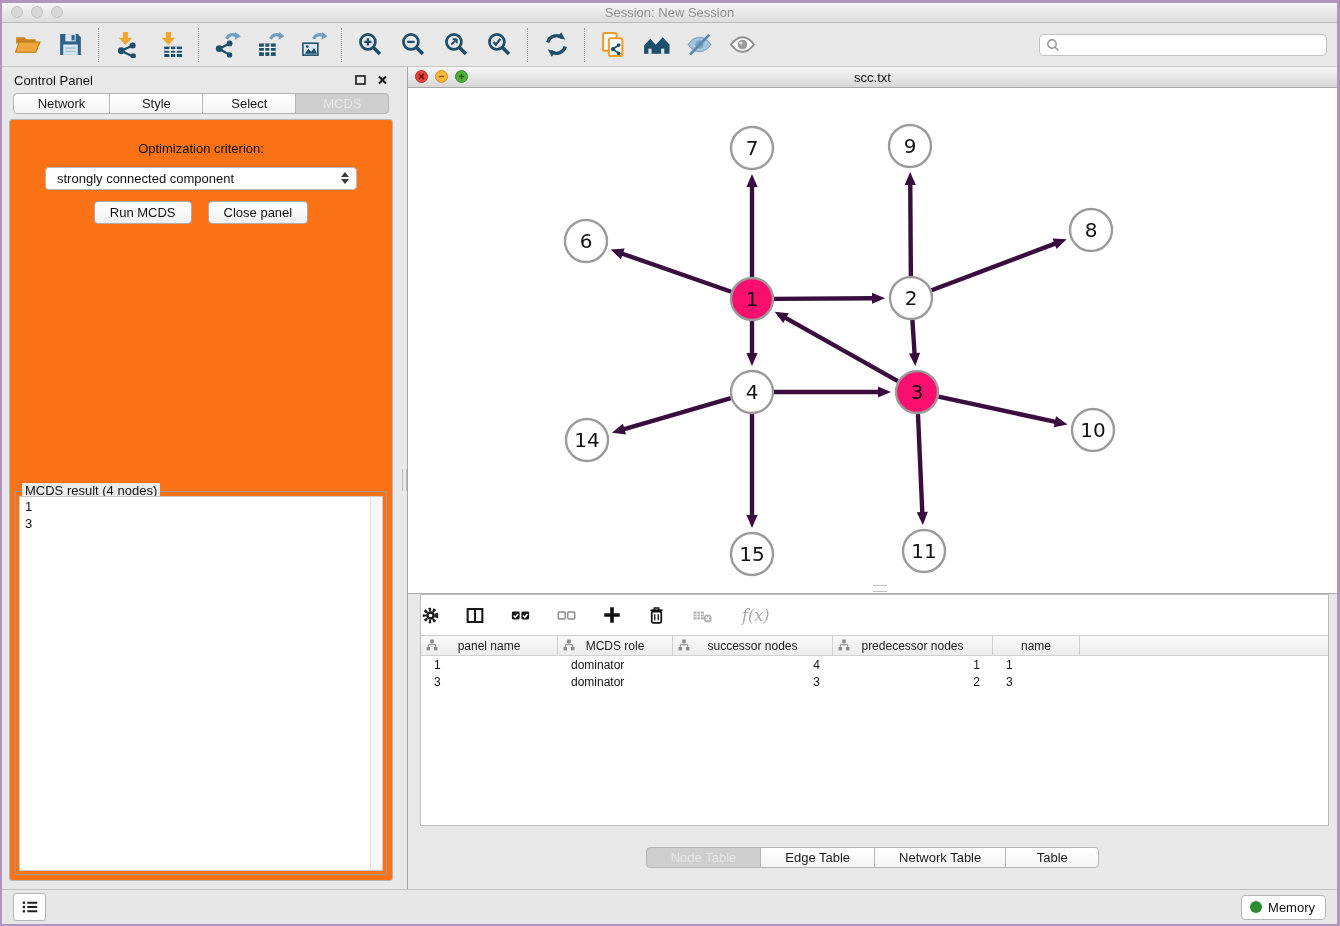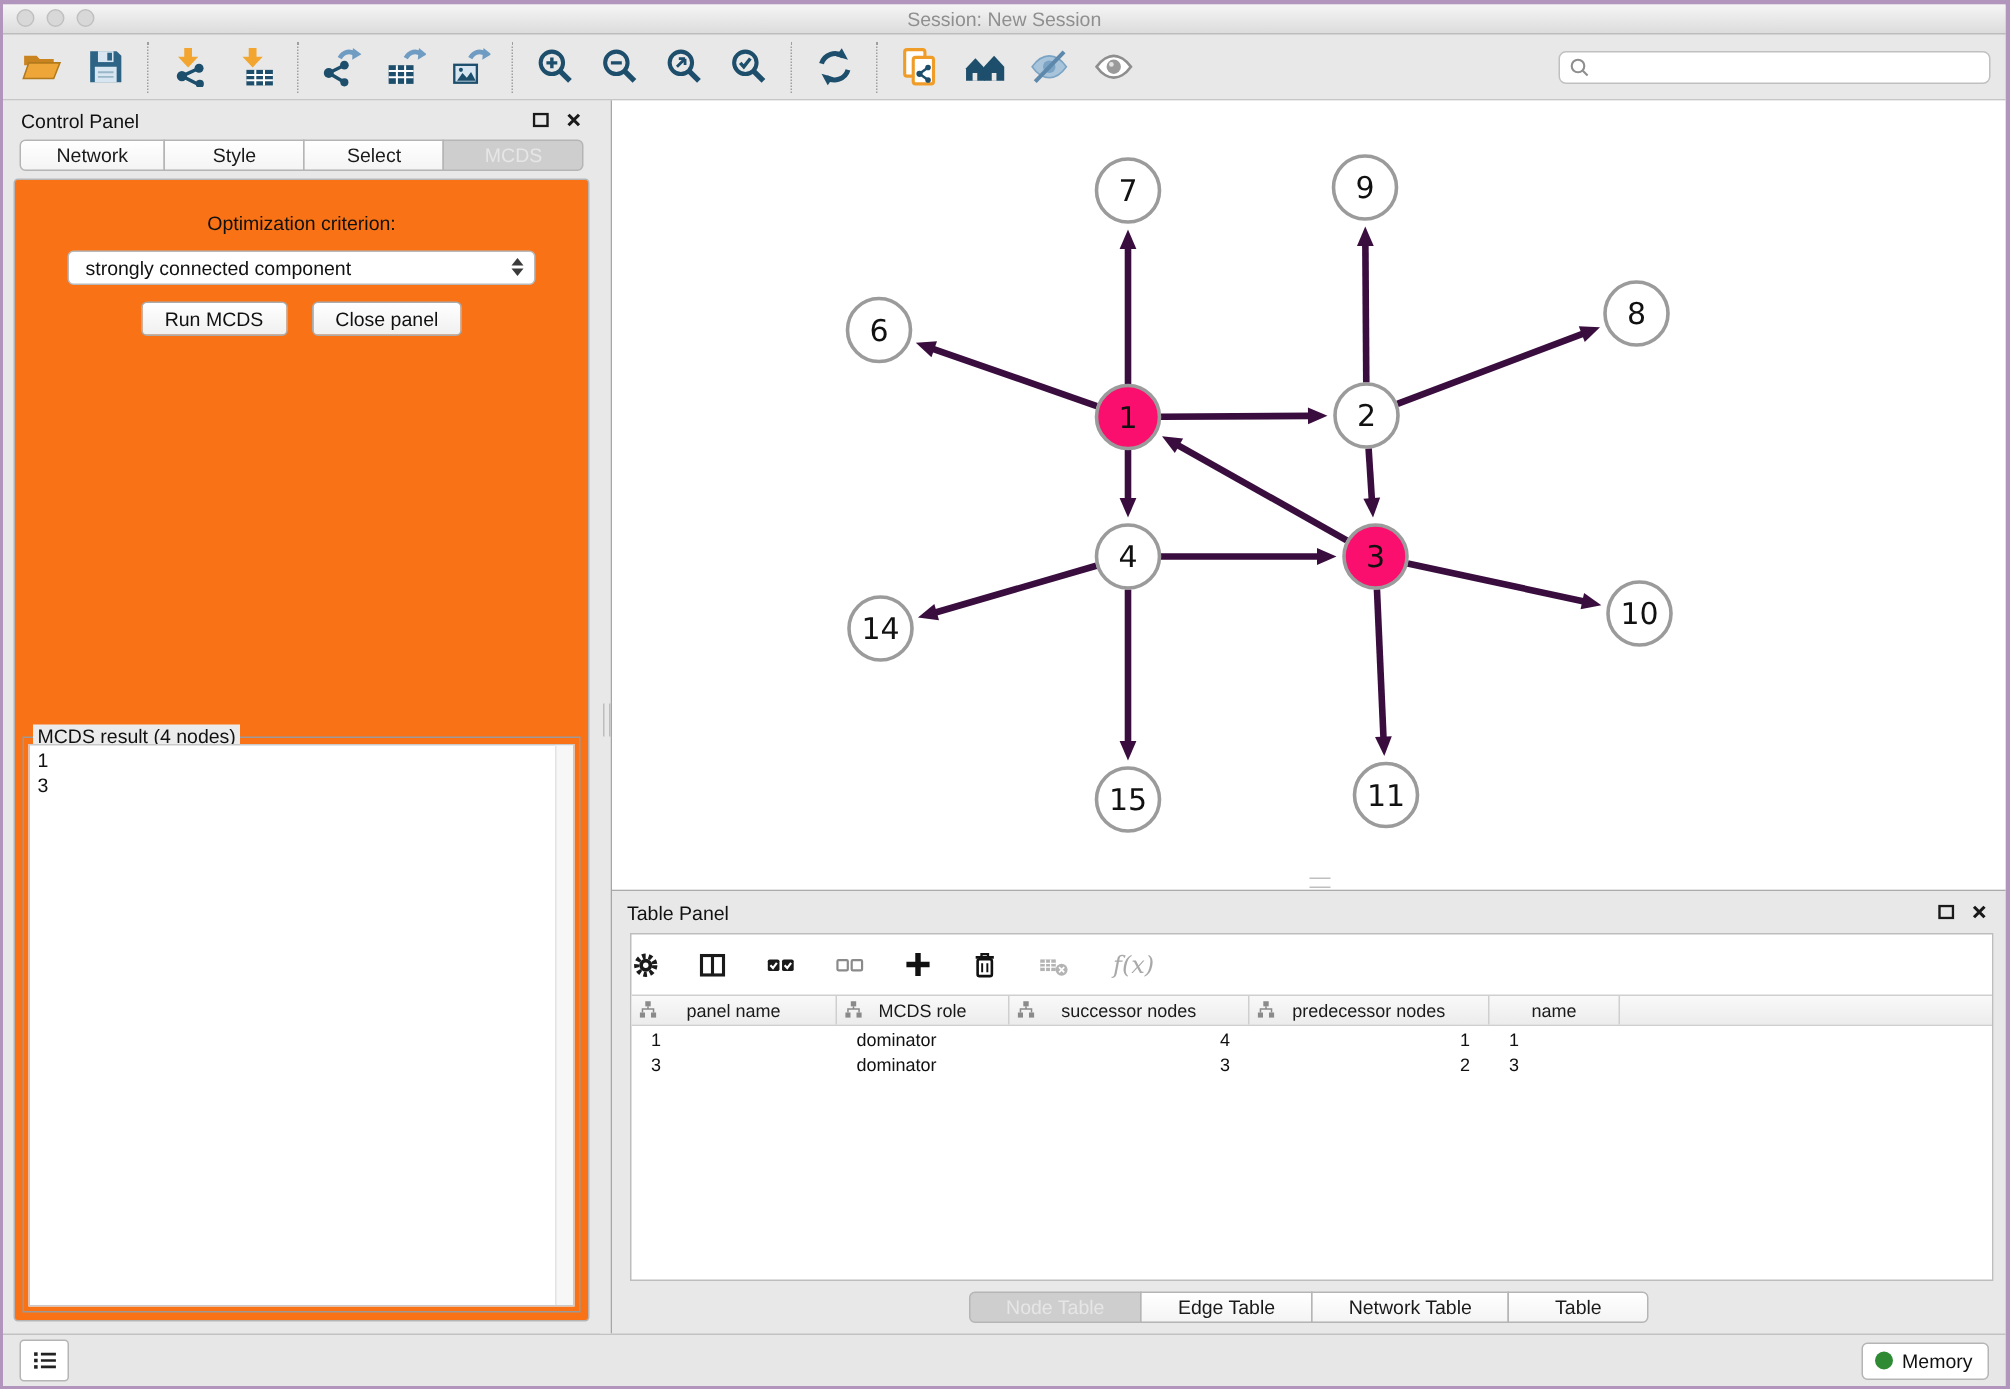--- a/index.html
+++ b/index.html
@@ -320,6 +320,26 @@
     <div class="right-col">
 
       <div class="net-window">
+        <div class="net-titlebar">
+          <div class="net-lights">
+            <div class="net-light nl-red">
+              <svg width="7" height="7" viewBox="0 0 8 8">
+                  <path d="M1 1l6 6M7 1L1 7" stroke="#7c120c" stroke-width="1.7"></path>
+                </svg>
+            </div>
+            <div class="net-light nl-yellow">
+              <svg width="7" height="7" viewBox="0 0 8 8">
+                  <path d="M1 4h6" stroke="#8a6116" stroke-width="1.7"></path>
+                </svg>
+            </div>
+            <div class="net-light nl-green">
+              <svg width="7" height="7" viewBox="0 0 8 8">
+                  <path d="M4 1v6M1 4h6" stroke="#2a5e1d" stroke-width="1.7"></path>
+                </svg>
+            </div>
+          </div>
+          <div class="net-title">scc.txt</div>
+        </div>
         <div class="net-canvas">
             <svg width="930" height="506" viewBox="0 0 930 506">
               <line x1="344" y1="189" x2="344" y2="97" stroke="#3a0d3f" stroke-width="4.4"></line>

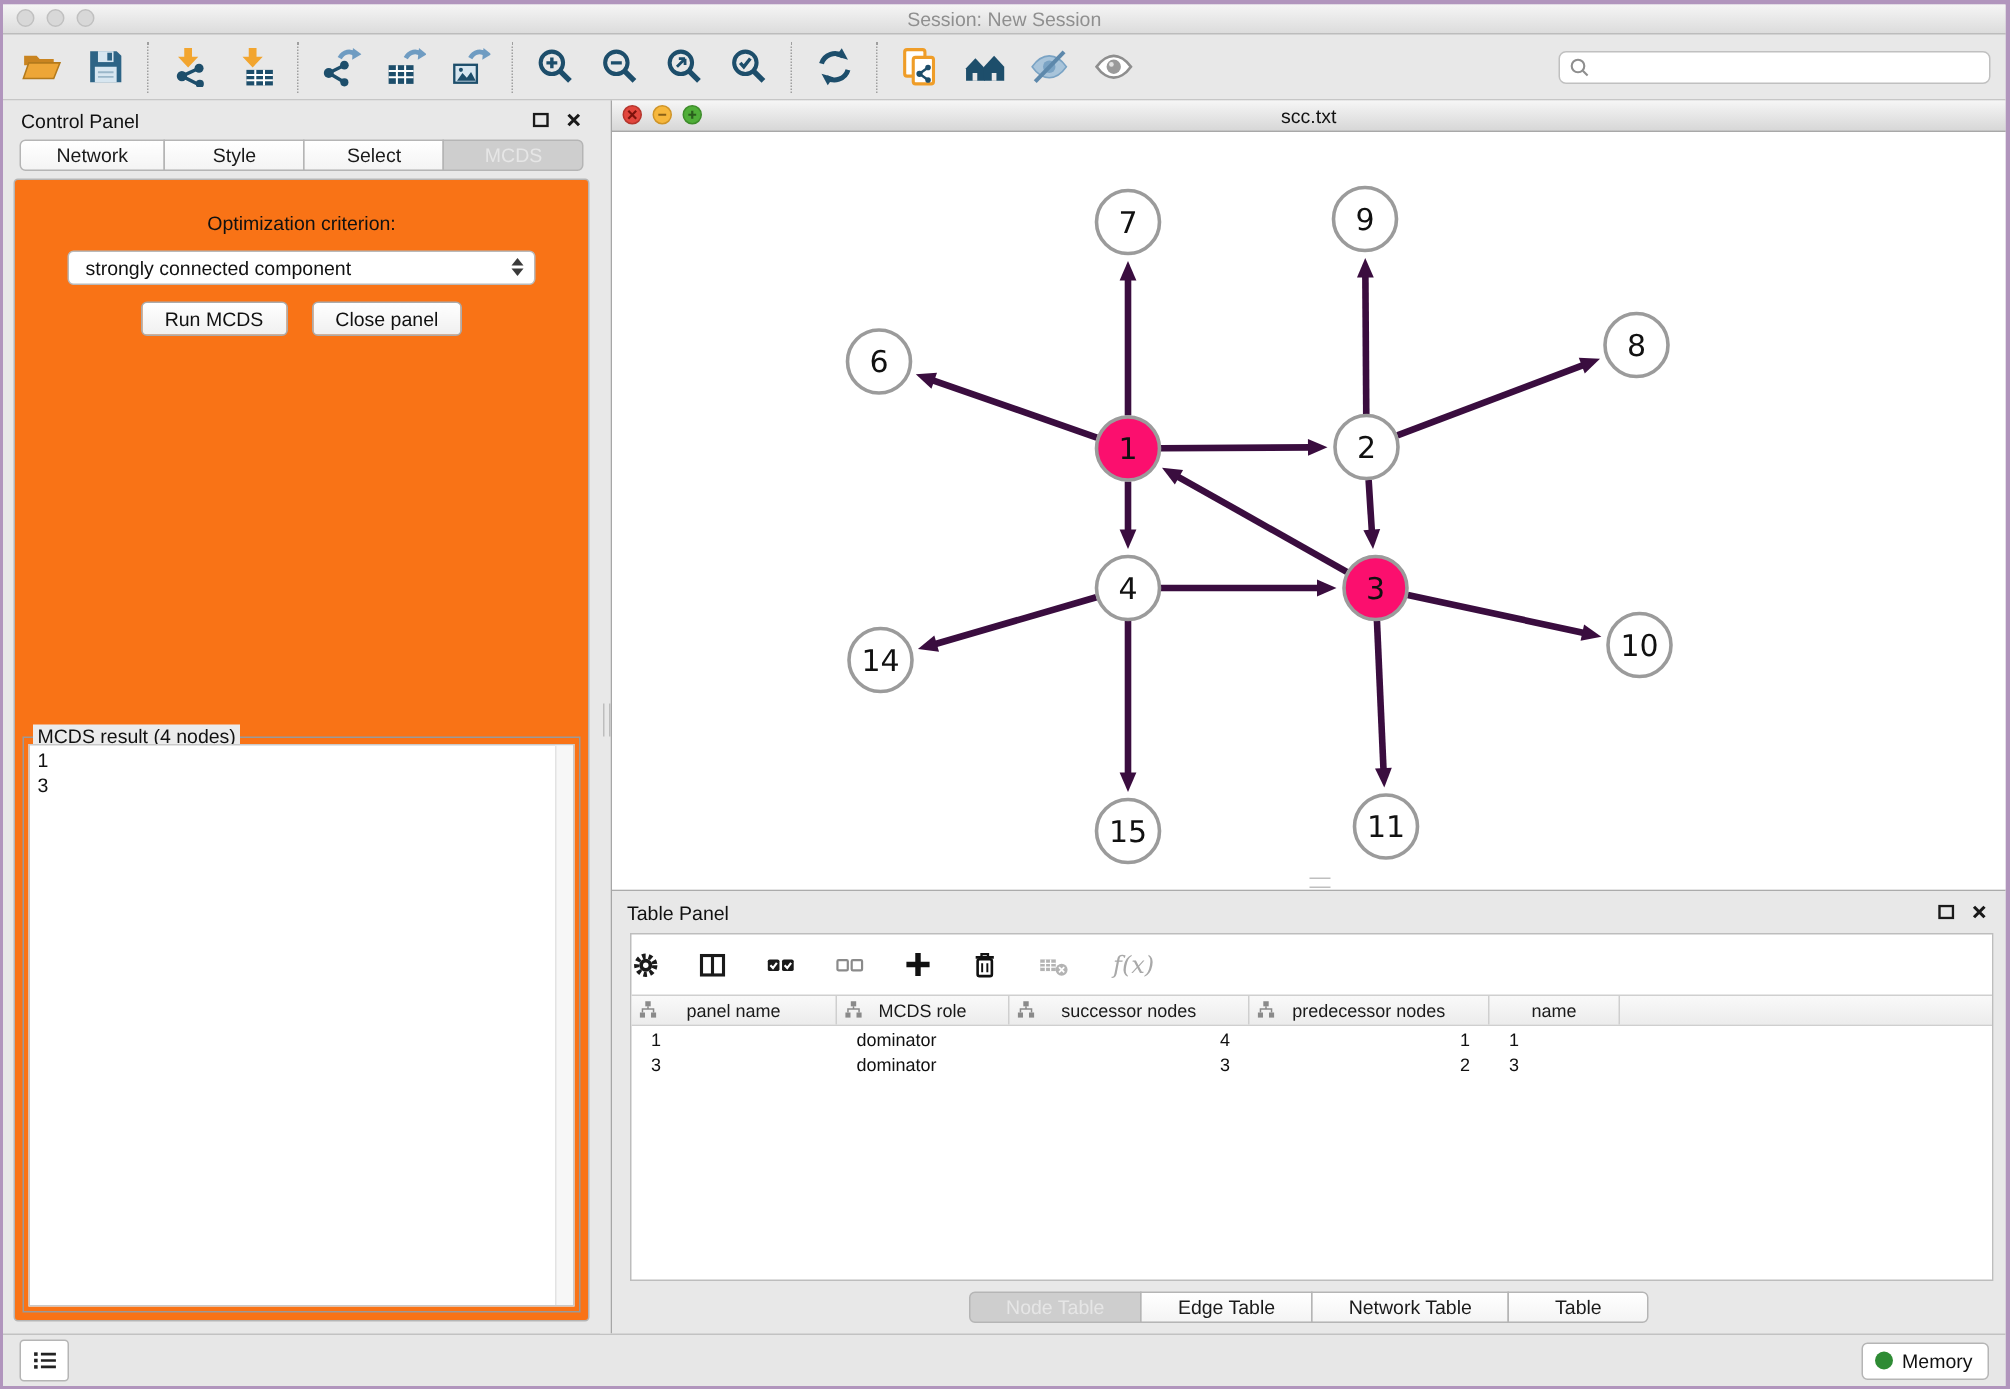--- a/index.html
+++ b/index.html
@@ -422,17 +422,6 @@
       </div>
 
       <div class="table-panel">
-        <div class="tp-header">
-          <span>Table Panel</span>
-          <span class="panel-icons">
-            <span><svg width="11" height="10" viewBox="0 0 11 10">
-                  <rect x="1" y="1" width="9" height="8" fill="none" stroke="#1a1a1a" stroke-width="1.6"></rect>
-                </svg></span>
-            <span><svg width="11" height="10" viewBox="0 0 10 10">
-                  <path d="M1.5 1.5l7 7M8.5 1.5l-7 7" stroke="#1a1a1a" stroke-width="2.1"></path>
-                </svg></span>
-          </span>
-        </div>
         <div class="tp-box">
           <div class="tp-toolbar">
               <div class="ttb-btn">

